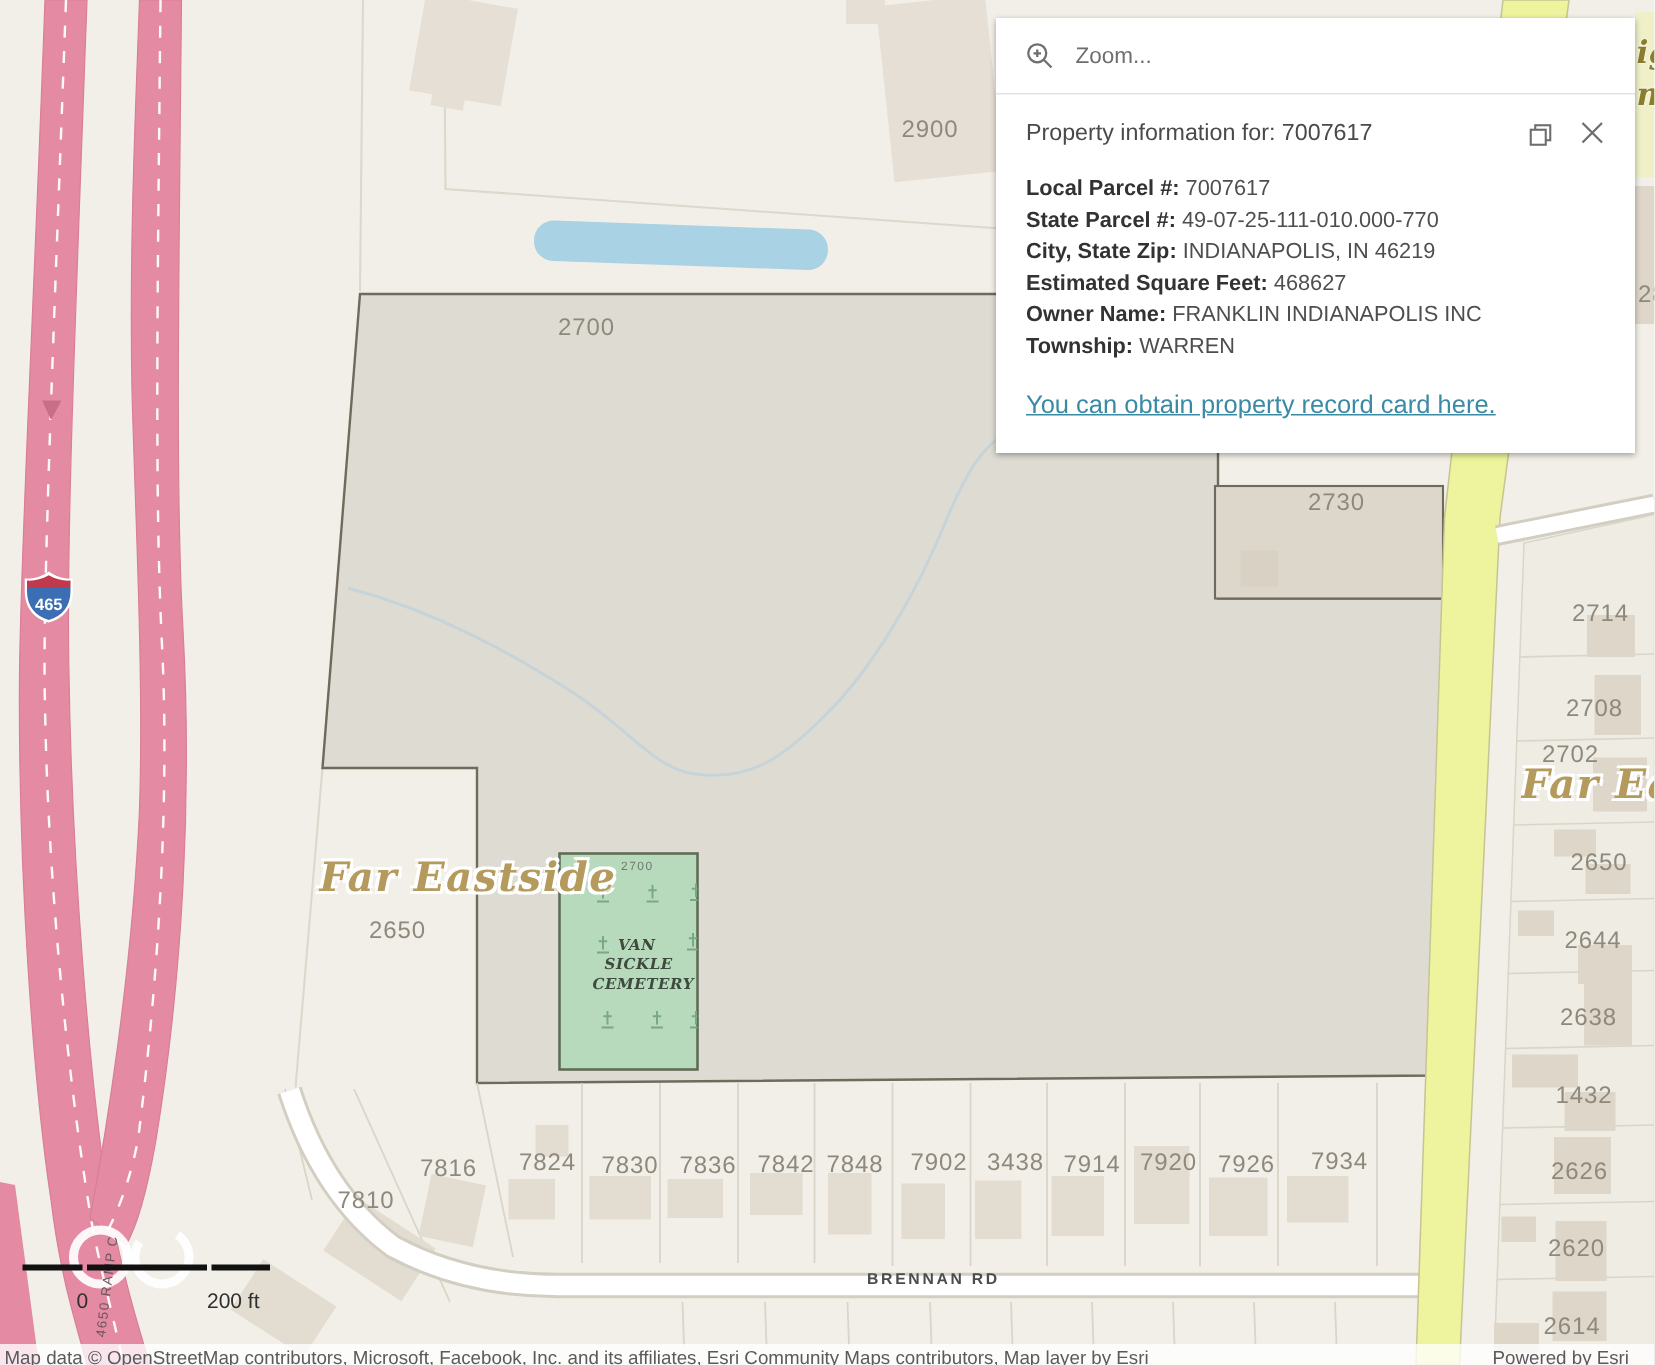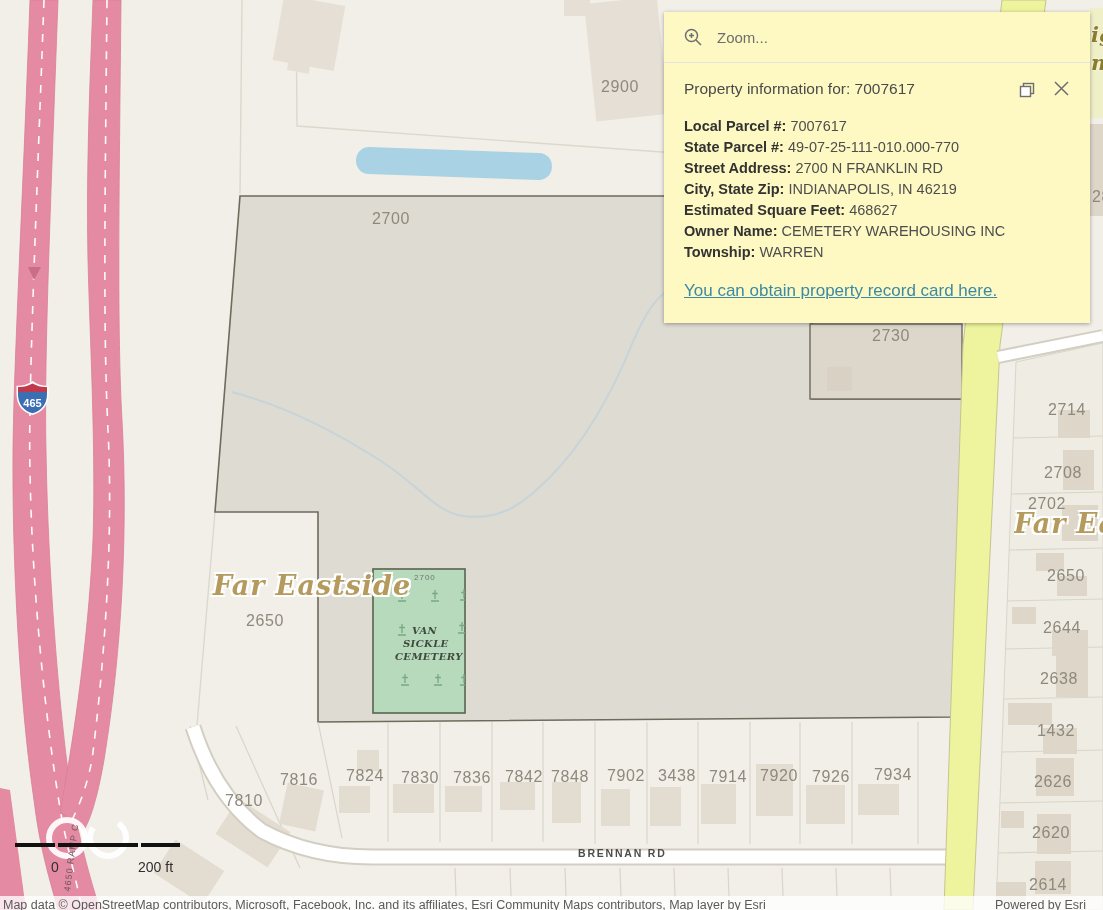--- a/index.html
+++ b/index.html
@@ -28,7 +28,7 @@
           font-size:12.5px;color:#5a5a5a;}
   .attrib .aleft{position:absolute;left:3px;top:2px;white-space:nowrap;}
   .attrib .aright{position:absolute;left:995px;top:2px;white-space:nowrap;}
-  .panel{position:absolute;left:664px;top:12px;width:426px;background:#fef9c3;
+  .panel{position:absolute;left:664px;top:12px;width:426px;background:#ffffff;
          box-shadow:0 1px 4px rgba(0,0,0,.35);}
   .searchrow{height:50px;display:flex;align-items:center;padding:0 14px 0 20px;border-bottom:1px solid #e3e3e3;}
   .searchrow input{border:none;outline:none;flex:1;font:15px "Liberation Sans",sans-serif;color:#333;margin-left:13px;background:transparent;}

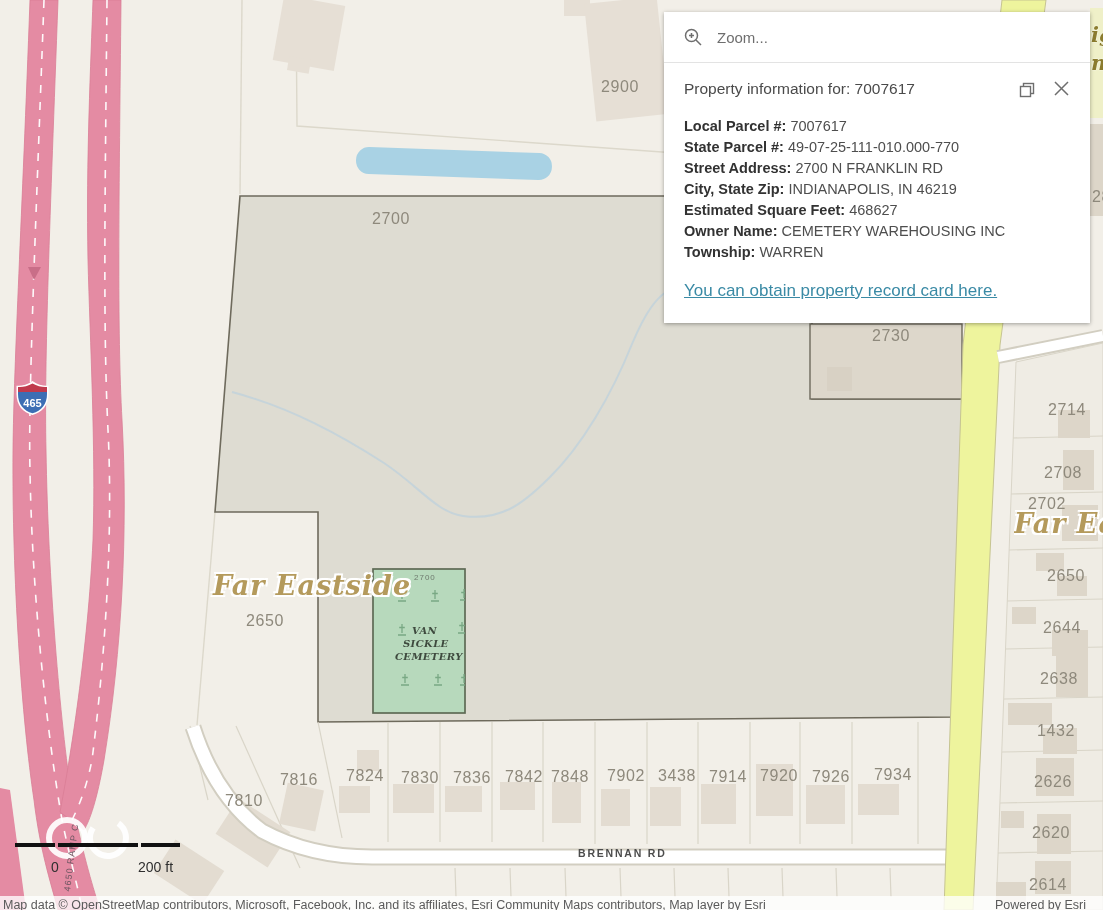--- a/index.html
+++ b/index.html
@@ -293,7 +293,6 @@
       <div class="fields">
         <div class="field"><b>Local Parcel #:</b> <span>7007617</span></div>
         <div class="field"><b>State Parcel #:</b> <span>49-07-25-111-010.000-770</span></div>
-        <div class="field"><b>Street Address:</b> <span>2700 N FRANKLIN RD</span></div>
         <div class="field"><b>City, State Zip:</b> <span>INDIANAPOLIS, IN 46219</span></div>
         <div class="field"><b>Estimated Square Feet:</b> <span>468627</span></div>
         <div class="field"><b>Owner Name:</b> <span>CEMETERY WAREHOUSING INC</span></div>

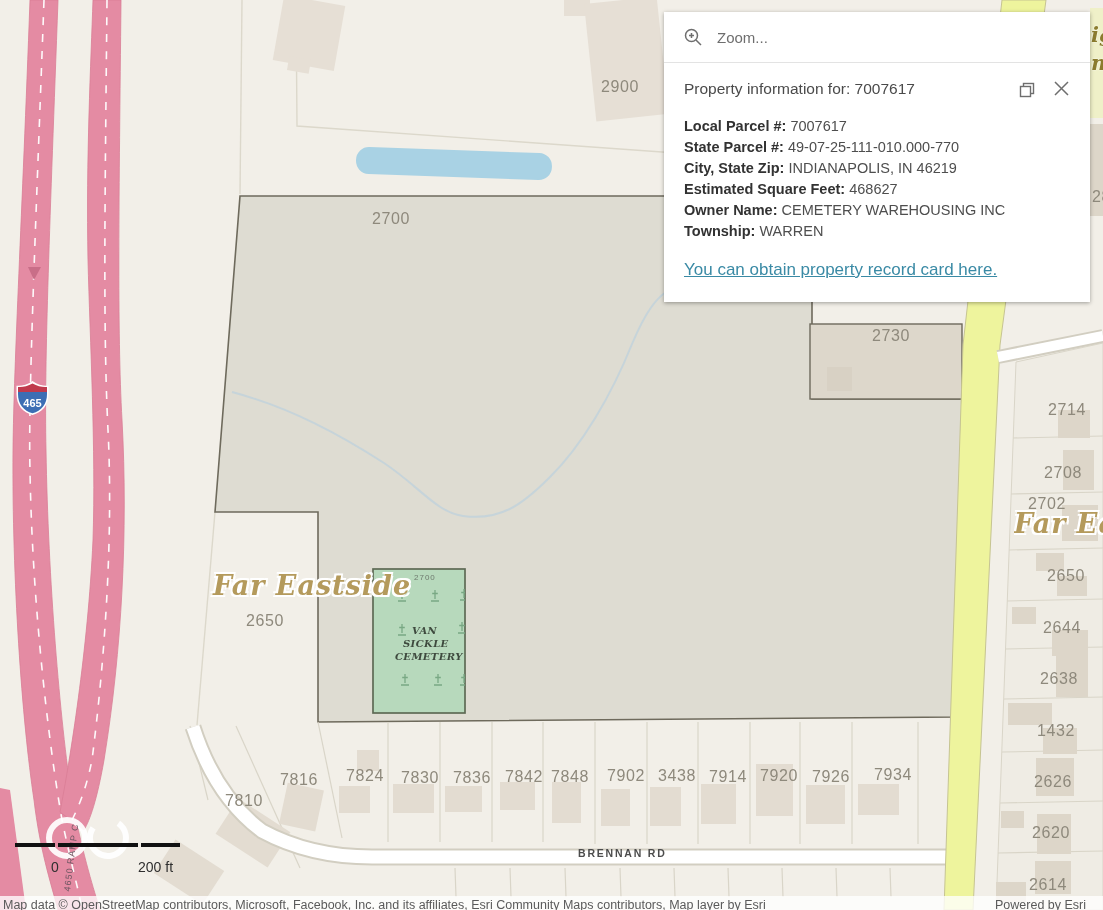--- a/index.html
+++ b/index.html
@@ -295,7 +295,7 @@
         <div class="field"><b>State Parcel #:</b> <span>49-07-25-111-010.000-770</span></div>
         <div class="field"><b>City, State Zip:</b> <span>INDIANAPOLIS, IN 46219</span></div>
         <div class="field"><b>Estimated Square Feet:</b> <span>468627</span></div>
-        <div class="field"><b>Owner Name:</b> <span>CEMETERY WAREHOUSING INC</span></div>
+        <div class="field"><b>Owner Name:</b> <span>FRANKLIN INDIANAPOLIS INC</span></div>
         <div class="field"><b>Township:</b> <span>WARREN</span></div>
       </div>
       <div class="linkrow">

